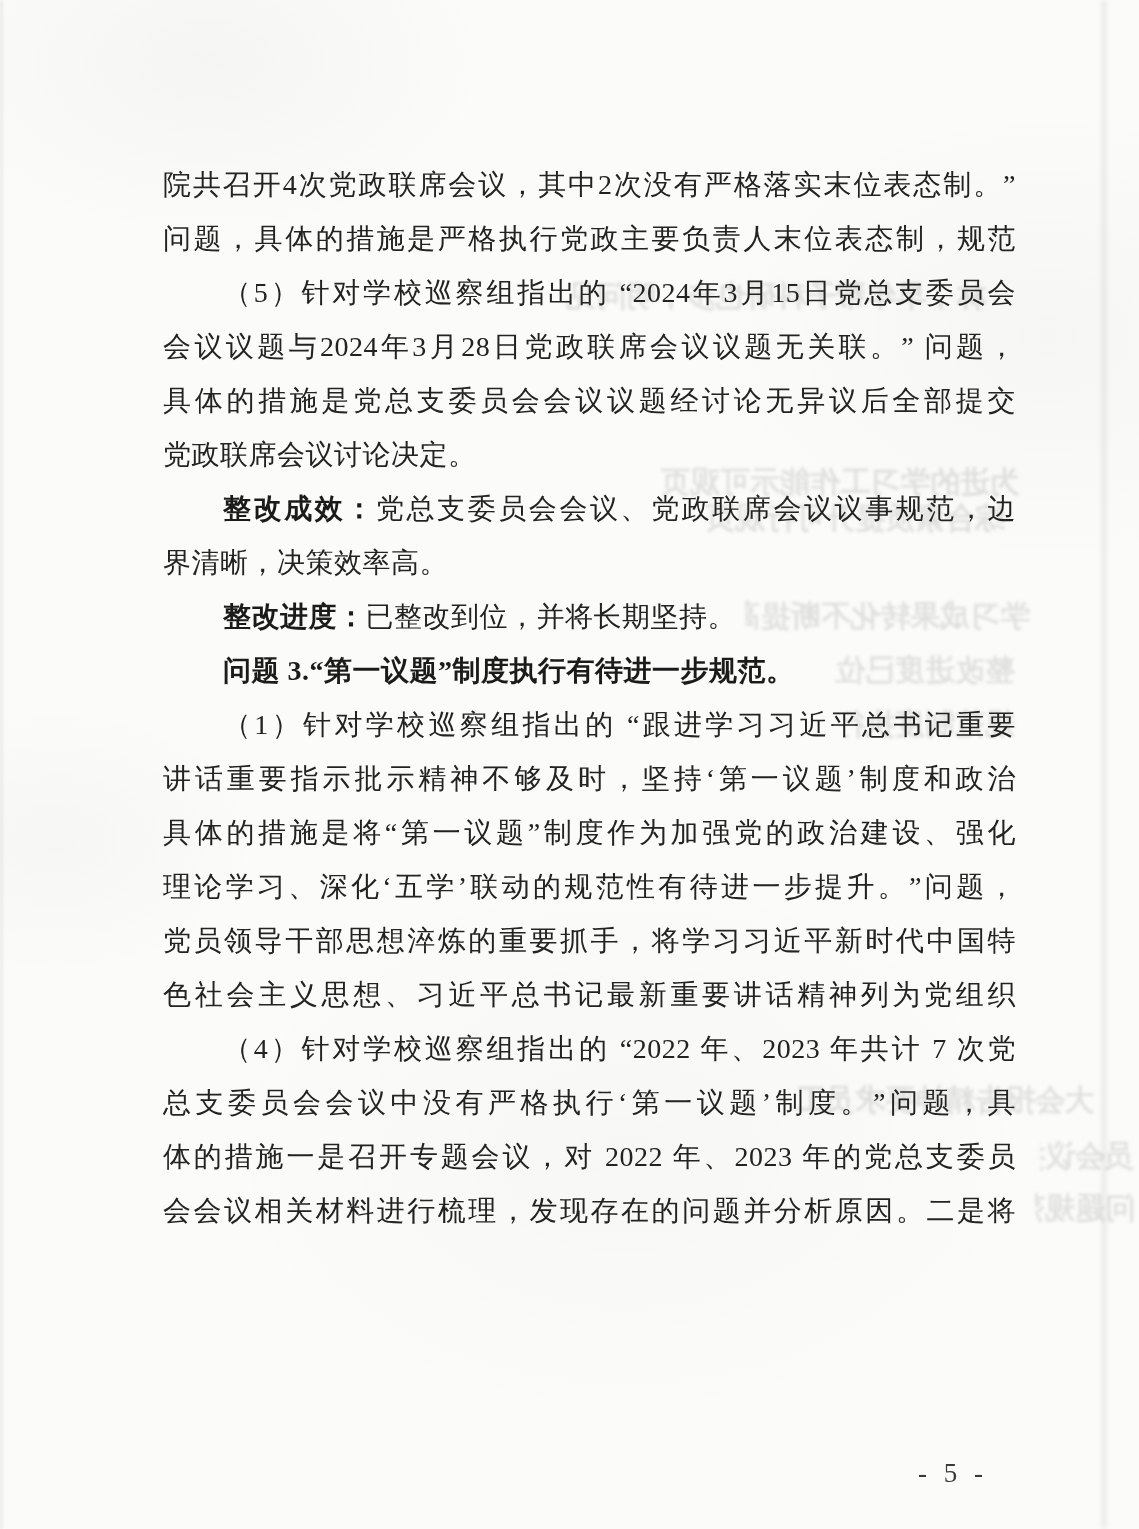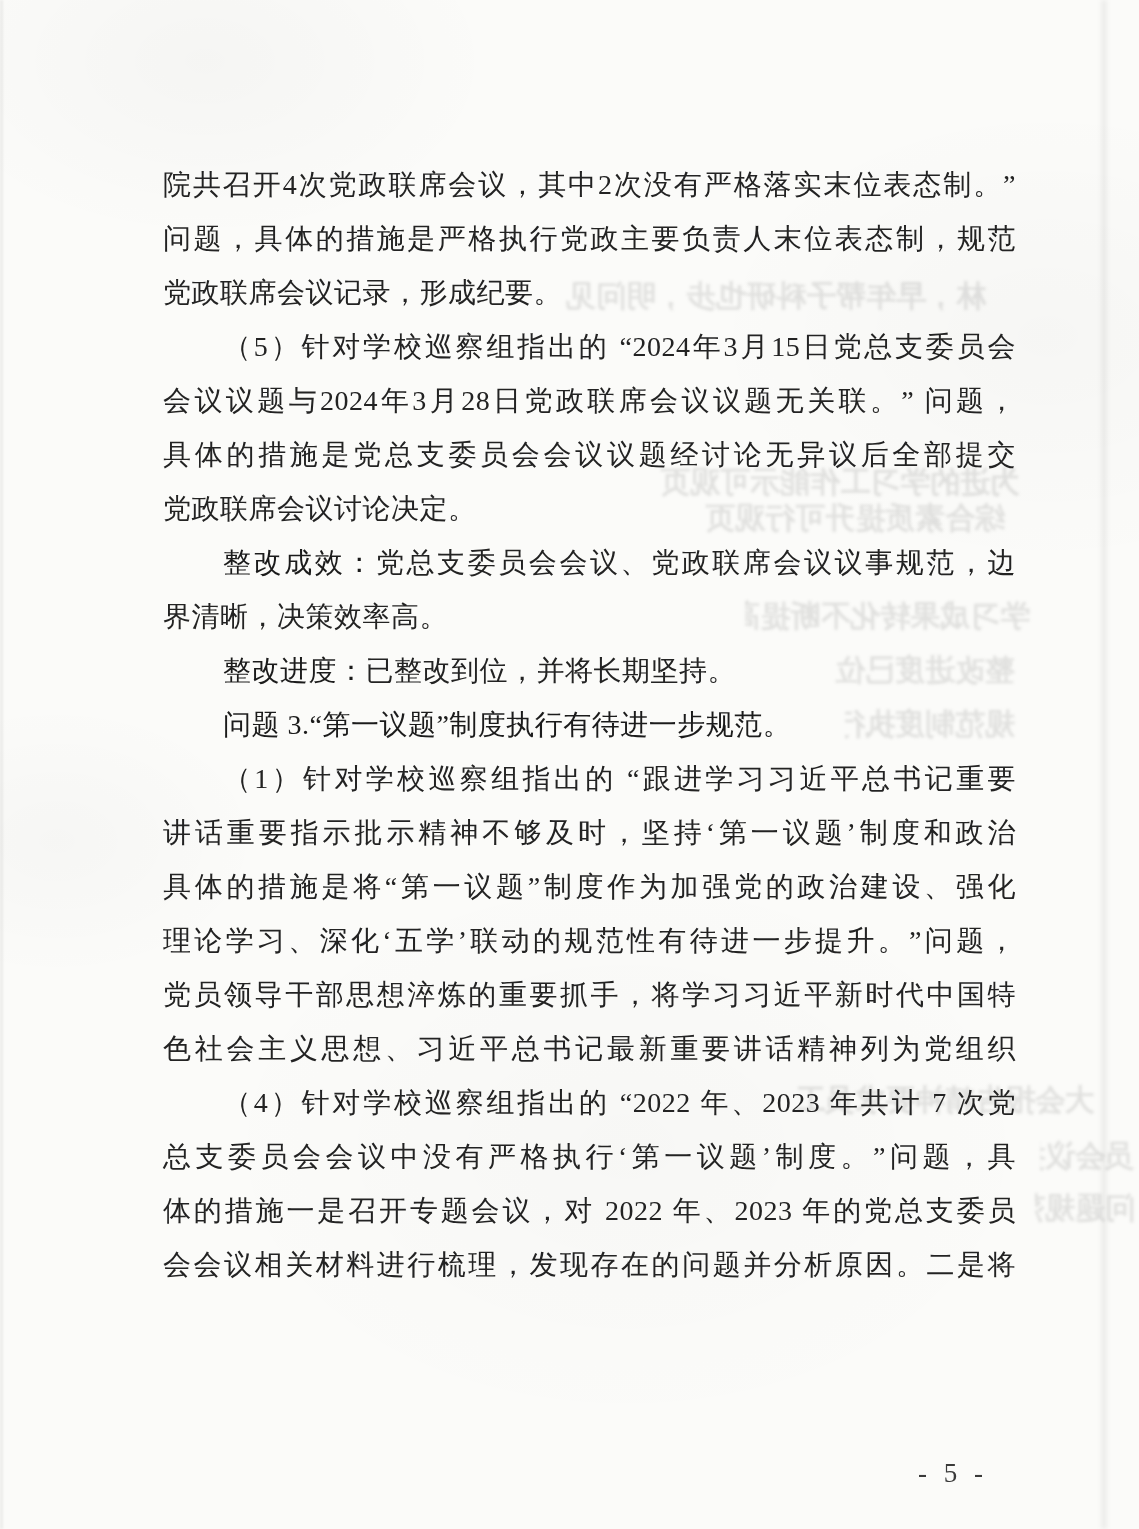--- a/index.html
+++ b/index.html
@@ -80,7 +80,6 @@
   <main class="textblock">
     <p class="ln j"><span>院共召开4次党政联席会议，其中2次没有严格落实末位表态制。”</span></p>
     <p class="ln j"><span>问题，具体的措施是严格执行党政主要负责人末位表态制，规范</span></p>
-    <p class="ln"><span>党政联席会议记录，形成纪要。</span></p>
     <p class="ln j indent"><span>（5）针对学校巡察组指出的 “2024年3月15日党总支委员会</span></p>
     <p class="ln j"><span>会议议题与2024年3月28日党政联席会议议题无关联。” 问题，</span></p>
     <p class="ln j"><span>具体的措施是党总支委员会会议议题经讨论无异议后全部提交</span></p>

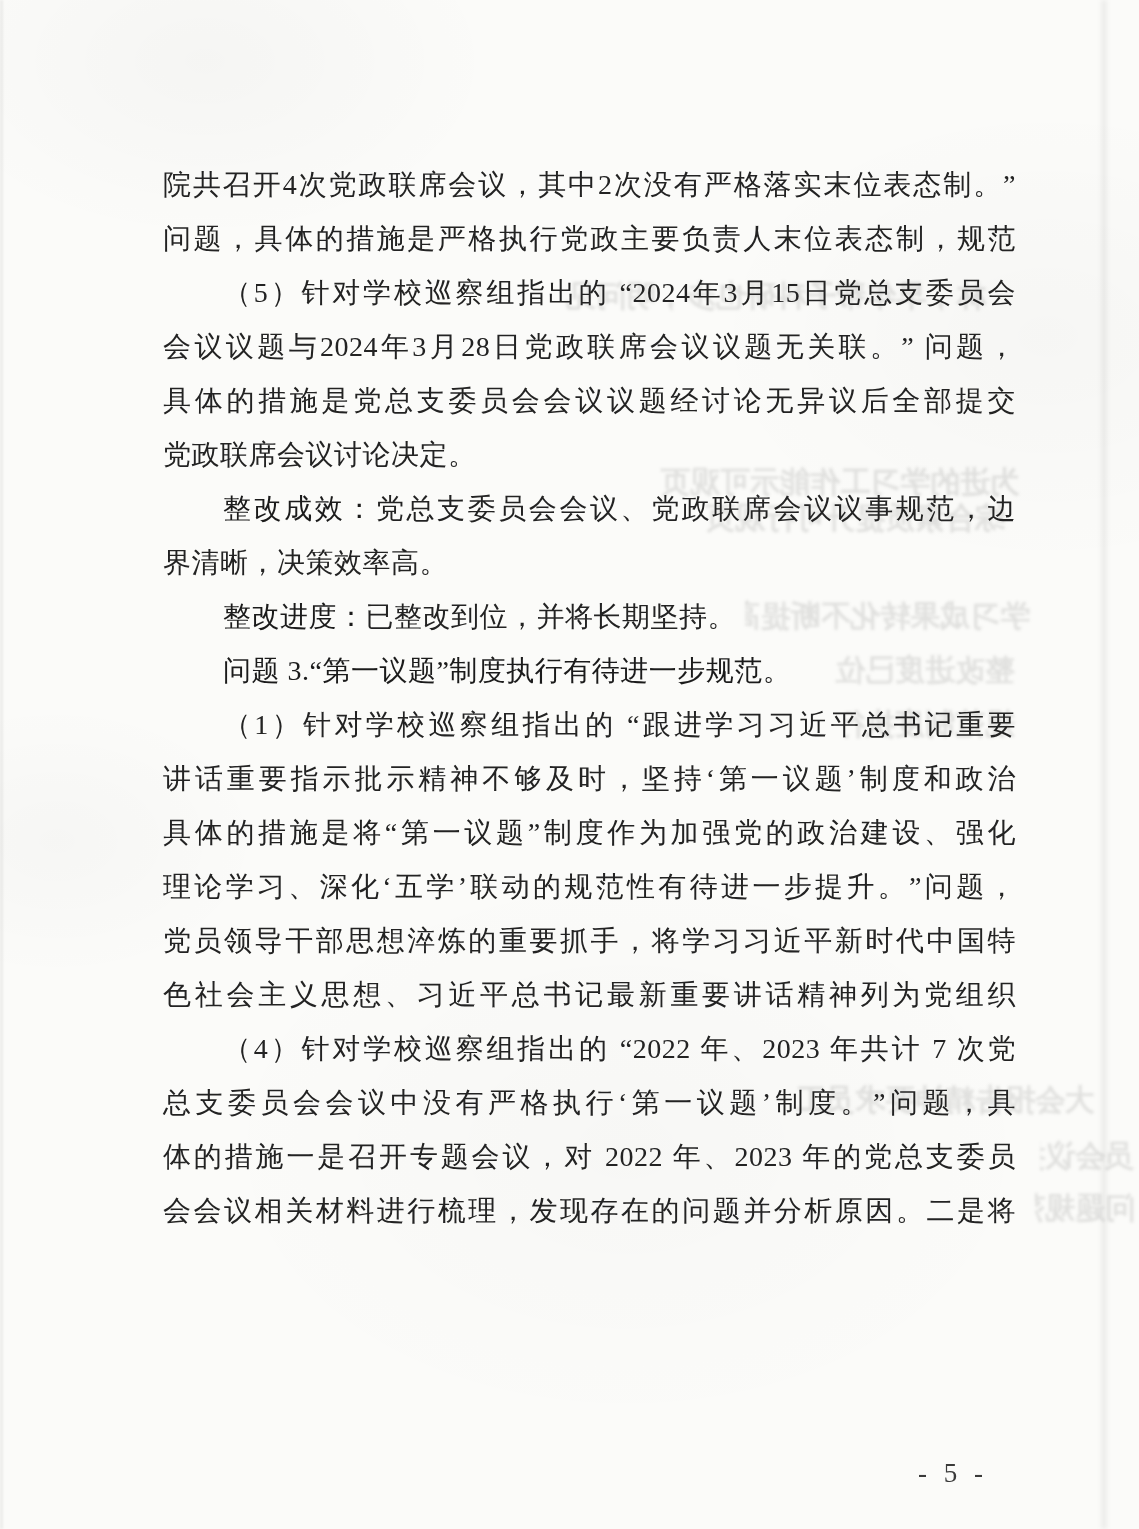--- a/index.html
+++ b/index.html
@@ -35,7 +35,7 @@
   }
   .j{text-align:justify;text-align-last:justify;white-space:normal;}
   .indent{text-indent:60px;}
-  .b{font-weight:400;color:#1b1b1b;}
+  .b{font-weight:700;color:#1b1b1b;}
   .pagenum{
     position:absolute;top:1458px;left:918px;
     font-size:27px;letter-spacing:5px;color:#3a3a3a;

